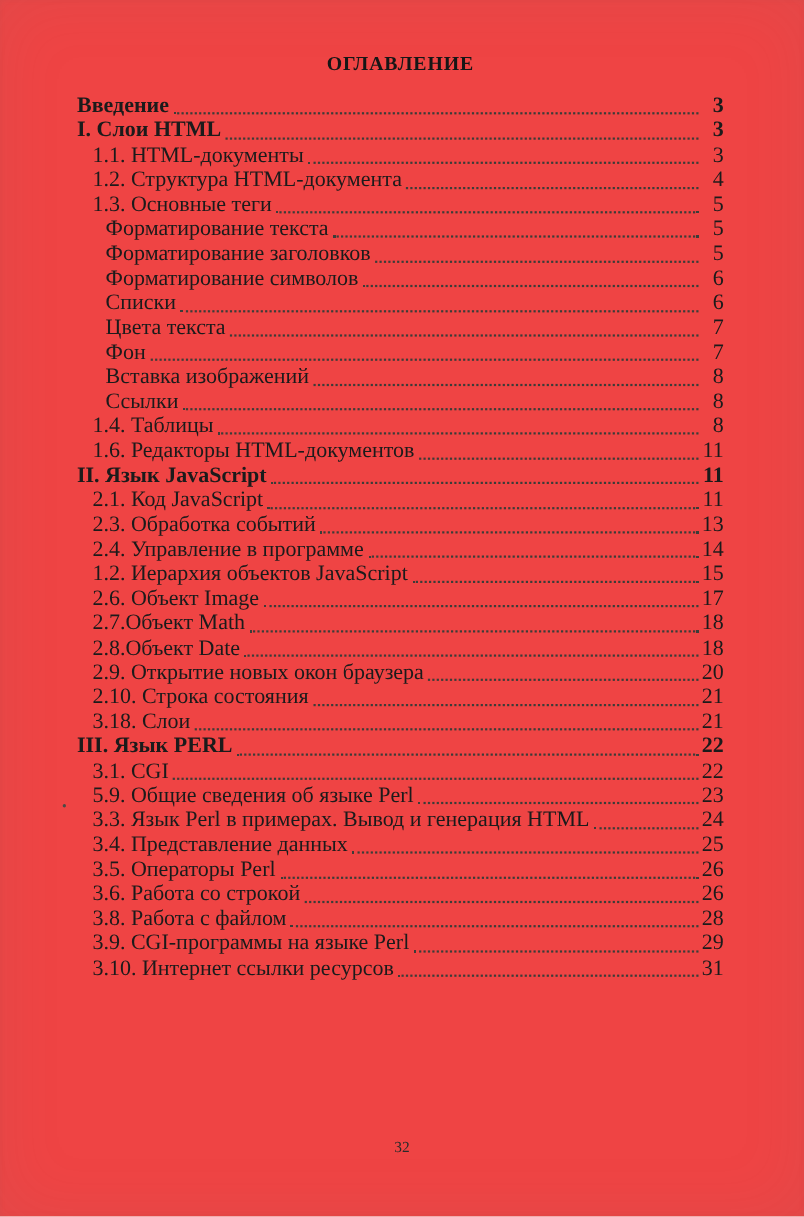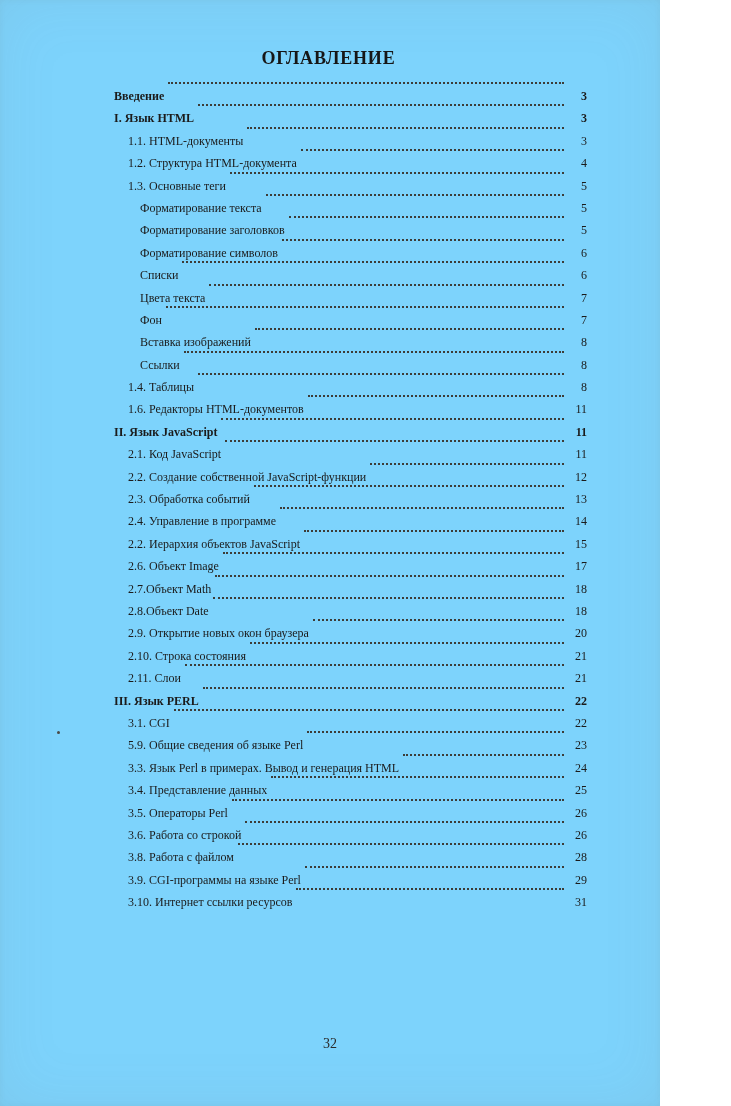--- a/index.html
+++ b/index.html
@@ -10,9 +10,9 @@
   }
   .paper {
     position: relative;
-    width: 660px;
+    width: 731px;
     height: 1106px;
-    background: #7dd3fc;
+    background: #ef4444;
     box-shadow: inset 0 0 60px rgba(120,120,115,0.10), inset 0 0 6px rgba(100,100,95,0.08);
     padding: 48px 73px 0 70px;
     overflow: hidden;

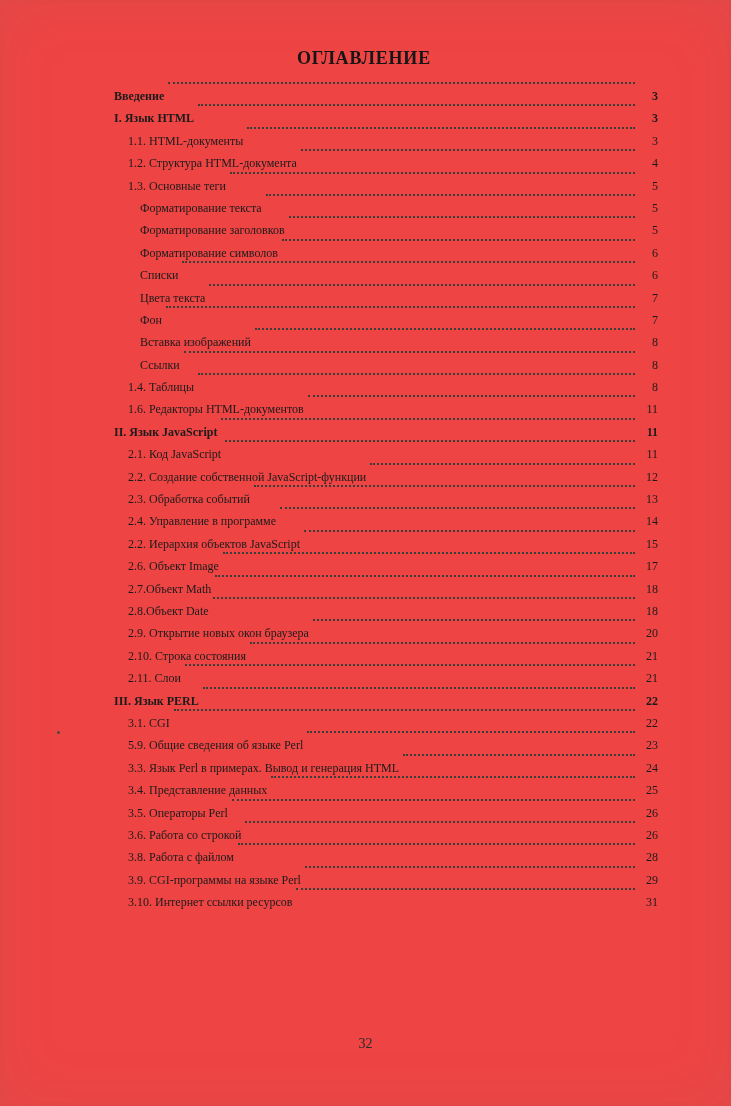--- a/index.html
+++ b/index.html
@@ -28,12 +28,11 @@
   .toc { width: 100%; }
   .row {
     display: flex;
-    align-items: flex-start;
+    align-items: flex-end;
     height: 22.4px;
-    font-size: 12px;
+    font-size: 20px;
     line-height: 22.4px;
     white-space: nowrap;
-    margin-left: 44px;
   }
   .row.bold { font-weight: bold; }
   .row.indent-1 { padding-left: 14px; }

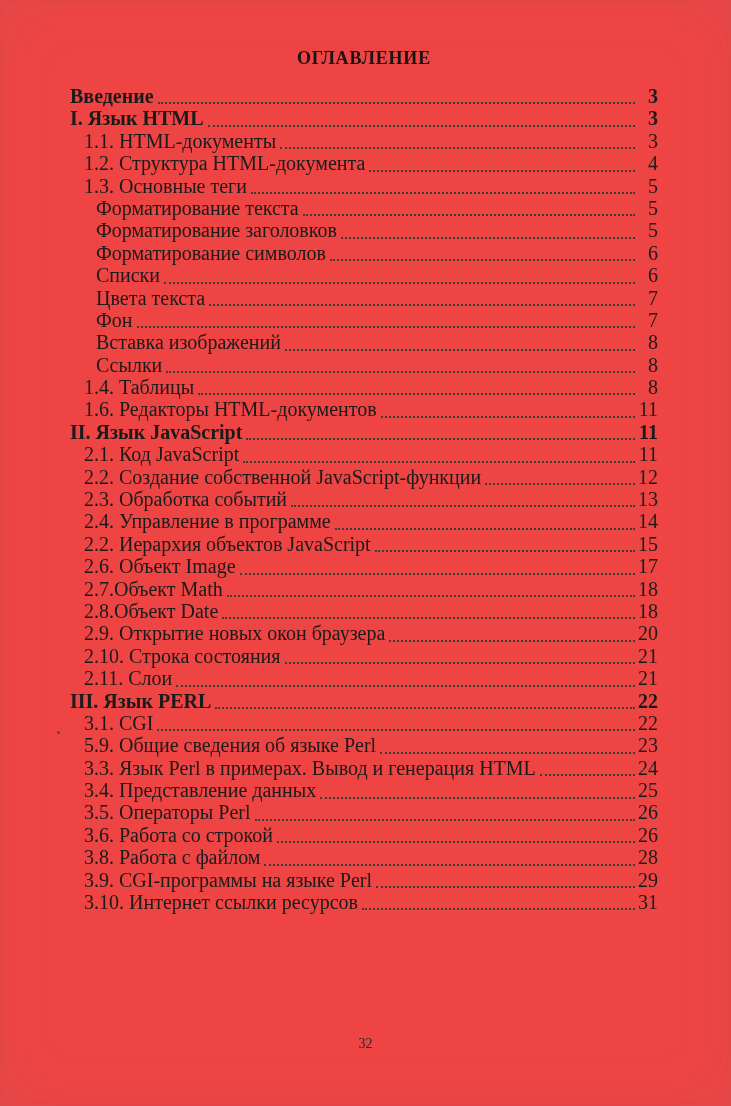--- a/index.html
+++ b/index.html
@@ -82,7 +82,7 @@
         <span class="page">3</span>
       </div>
       <div class="row indent-0 bold">
-        <span class="label">I. Язык HTML</span>
+        <span class="label">I. Слои HTML</span>
         <span class="leader"></span>
         <span class="page">3</span>
       </div>

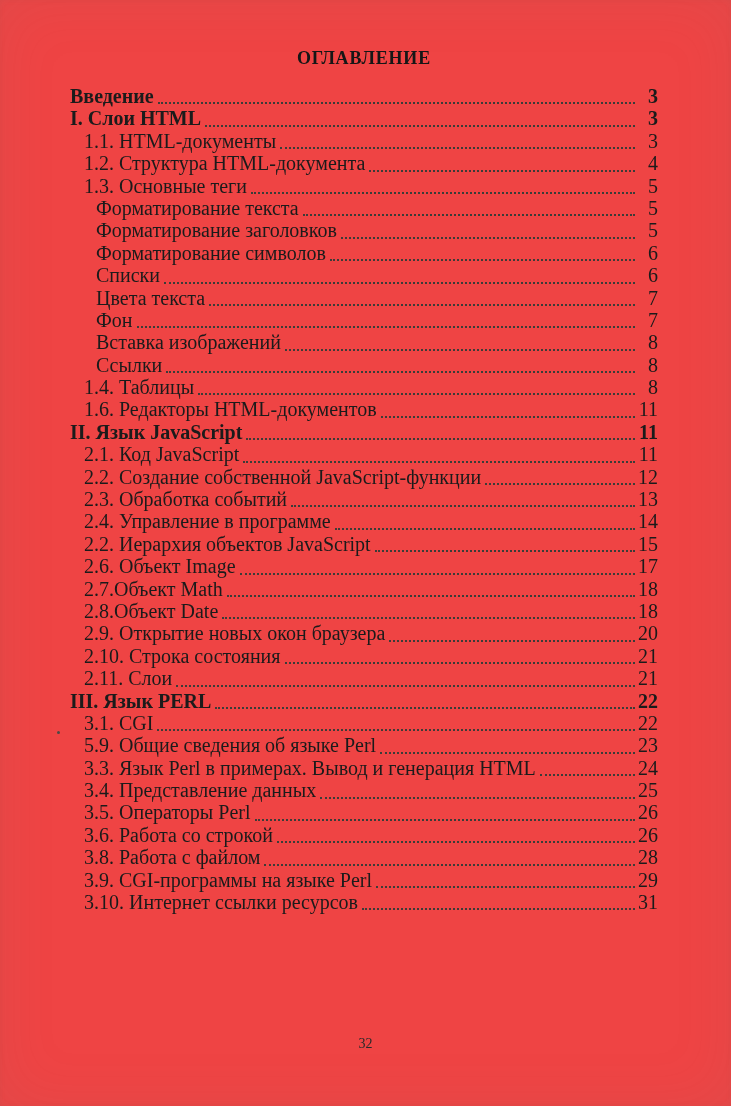--- a/index.html
+++ b/index.html
@@ -162,11 +162,6 @@
         <span class="page">11</span>
       </div>
       <div class="row indent-1">
-        <span class="label">2.2. Создание собственной JavaScript-функции</span>
-        <span class="leader"></span>
-        <span class="page">12</span>
-      </div>
-      <div class="row indent-1">
         <span class="label">2.3. Обработка событий</span>
         <span class="leader"></span>
         <span class="page">13</span>

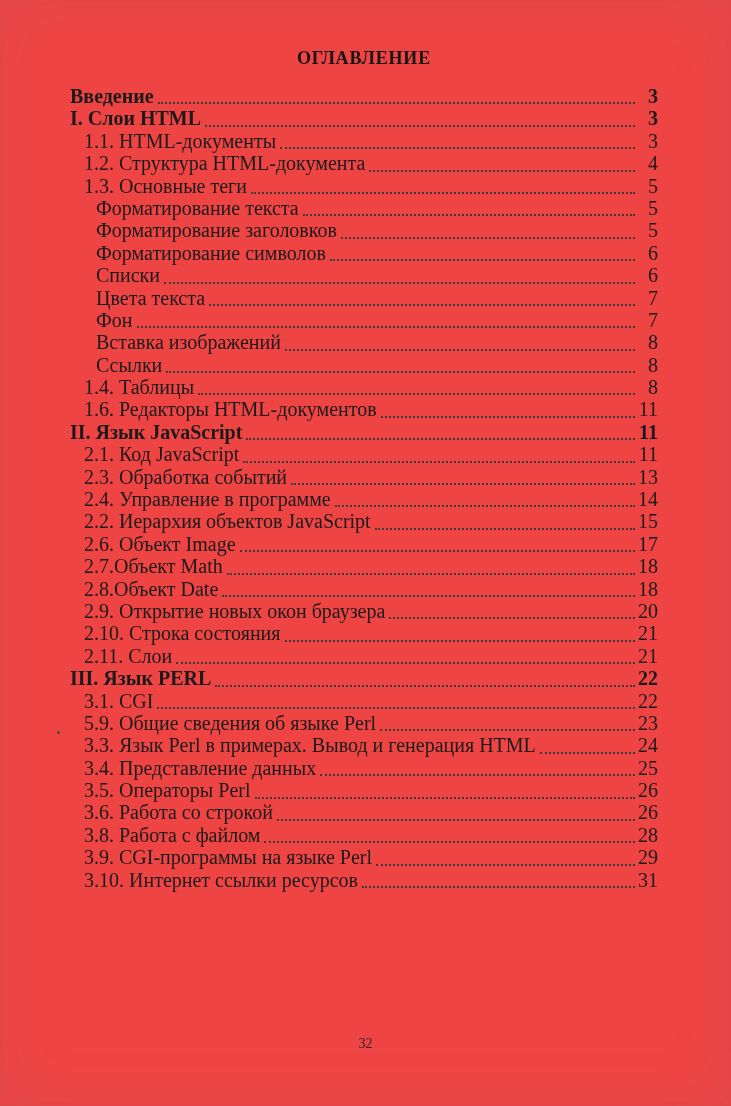--- a/index.html
+++ b/index.html
@@ -172,7 +172,7 @@
         <span class="page">14</span>
       </div>
       <div class="row indent-1">
-        <span class="label">2.2. Иерархия объектов JavaScript</span>
+        <span class="label">1.2. Иерархия объектов JavaScript</span>
         <span class="leader"></span>
         <span class="page">15</span>
       </div>

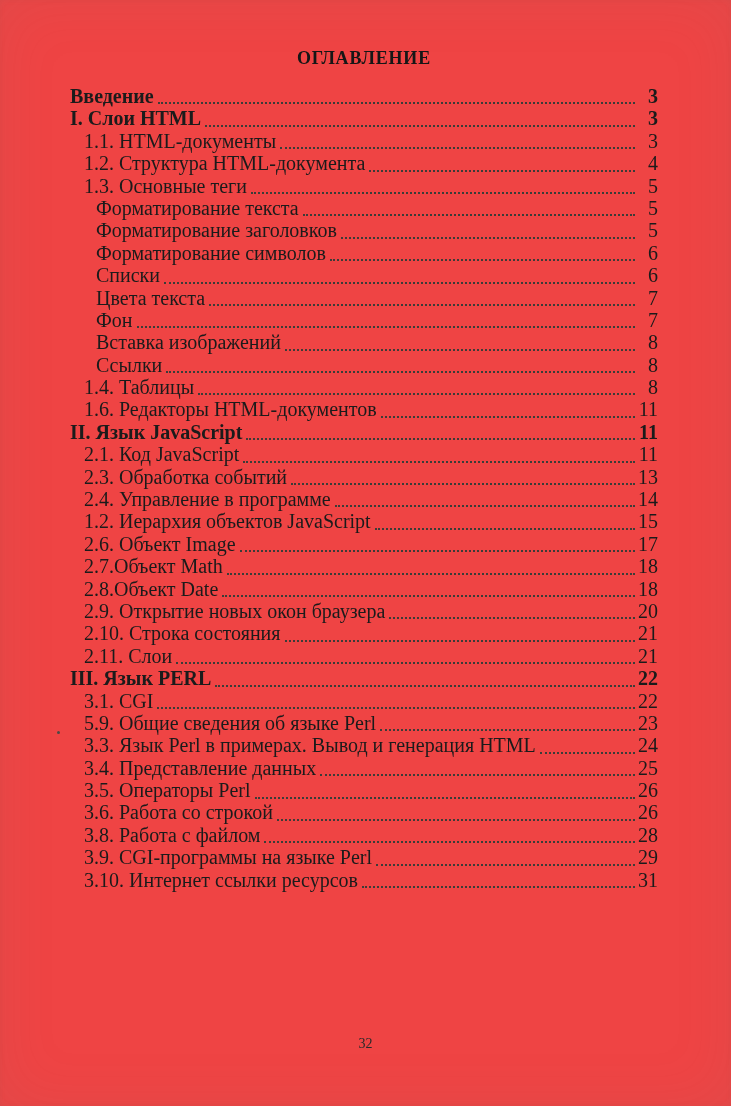--- a/index.html
+++ b/index.html
@@ -202,7 +202,7 @@
         <span class="page">21</span>
       </div>
       <div class="row indent-1">
-        <span class="label">2.11. Слои</span>
+        <span class="label">3.18. Слои</span>
         <span class="leader"></span>
         <span class="page">21</span>
       </div>

